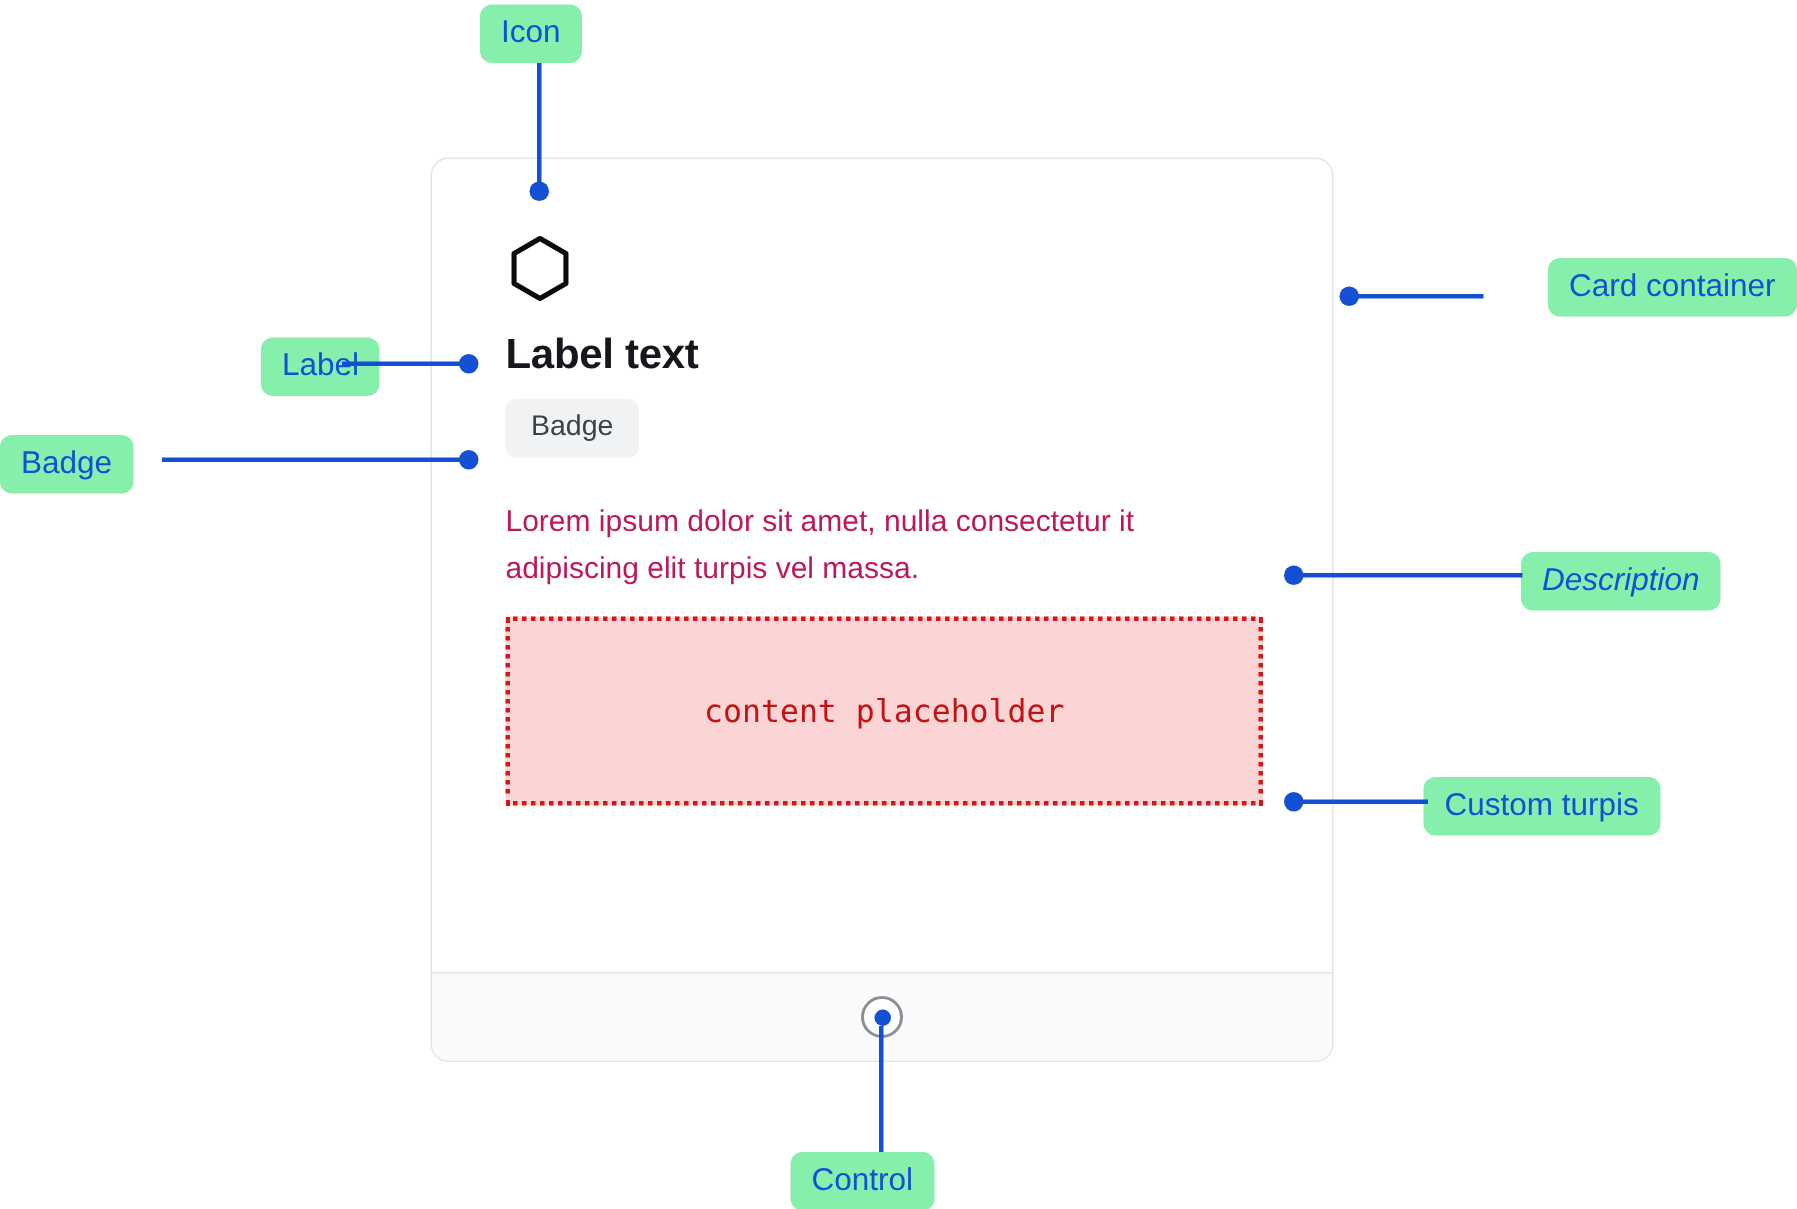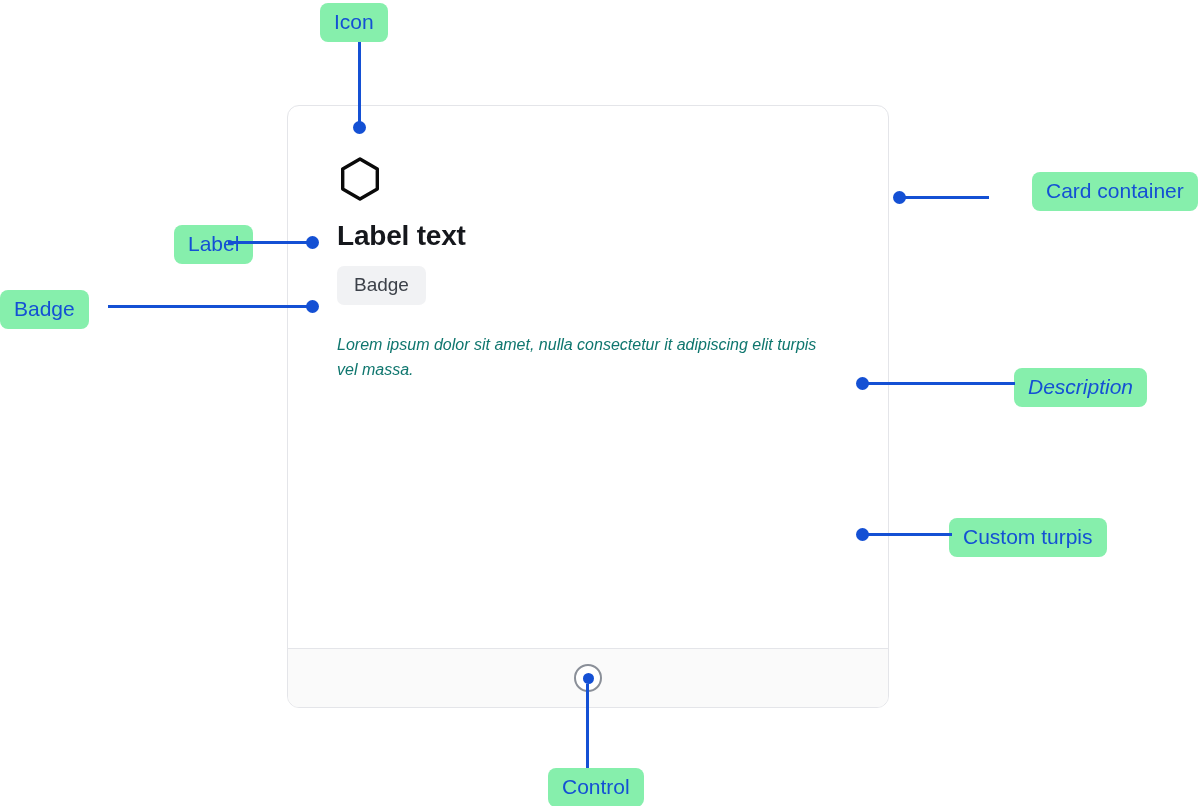--- a/index.html
+++ b/index.html
@@ -65,12 +65,11 @@
   }
 
   #description {
-    font-size: 16px;
-    color: #0f766e;
+    font-size: 20px;
+    color: #be185d;
     line-height: 1.55;
     margin: 0 0 16px 0;
     max-width: 480px;
-    font-style: italic;
   }
 
   #content-placeholder {

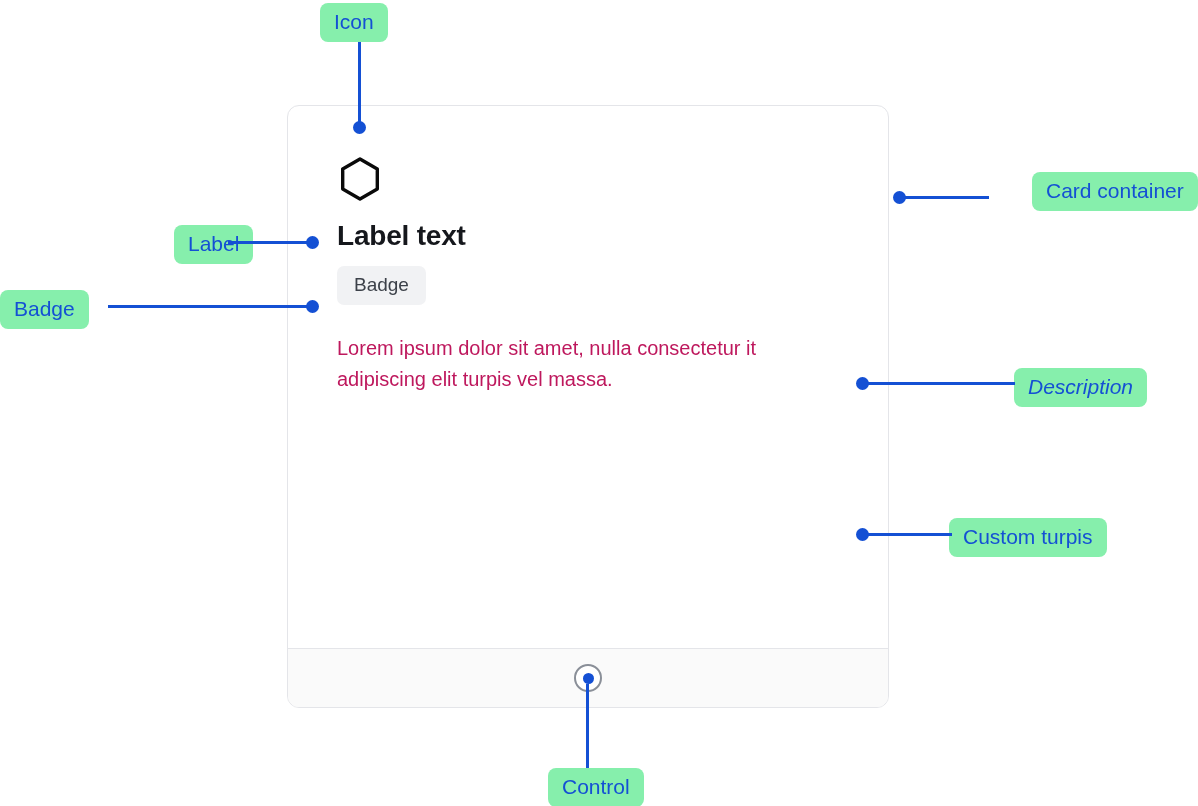--- a/index.html
+++ b/index.html
@@ -156,6 +156,9 @@
 
     <p id="description">Lorem ipsum dolor sit amet, nulla consectetur it adipiscing elit turpis vel massa.</p>
 
+    <div id="content-placeholder">
+      <span>content placeholder</span>
+    </div>
   </div>
 
   <div id="card-footer">

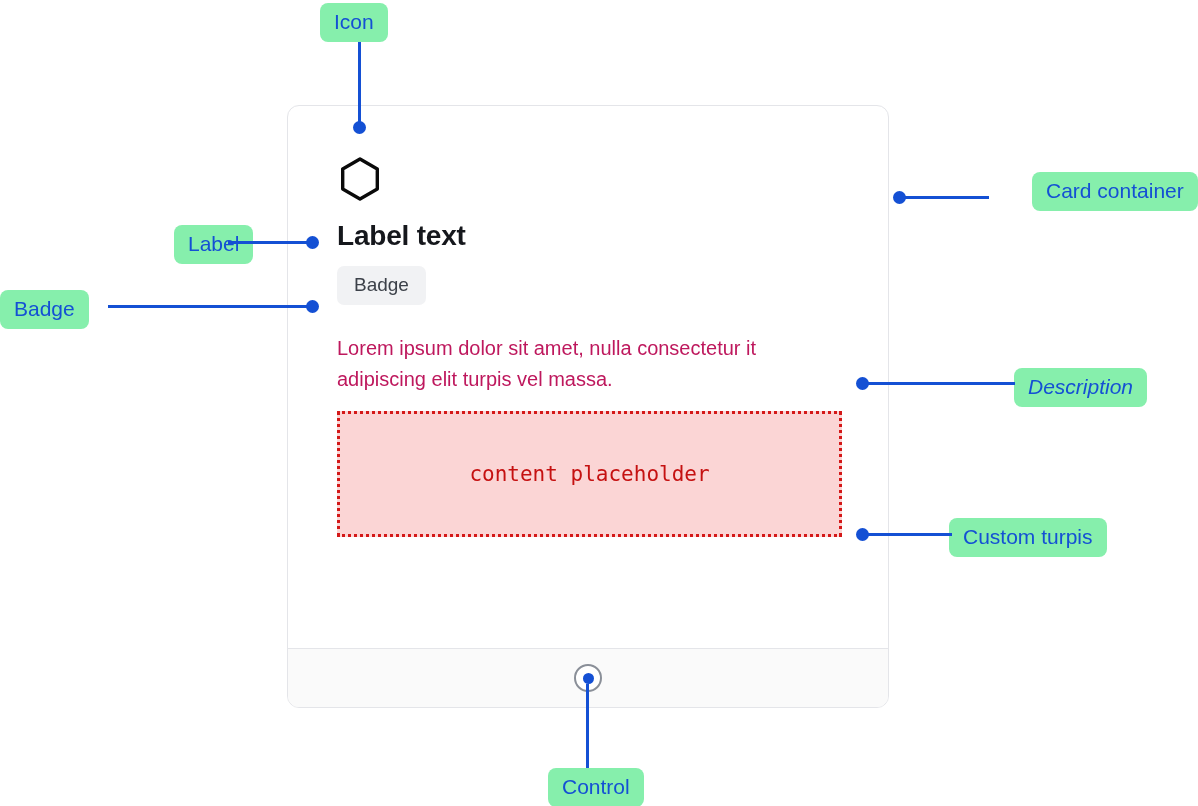--- a/index.html
+++ b/index.html
@@ -193,6 +193,6 @@
 <div class="dot" style="left:856px; top:528px;"></div>
 
 <div class="leader-v" style="left:586px; top:684px; height:84px;"></div>
-<div class="anno-pill" style="left:548px; top:768px;text-align:center;">Control</div>
+<div class="anno-pill" style="left:527px; top:768px;text-align:center;">Control</div>
 
 </body></html>

